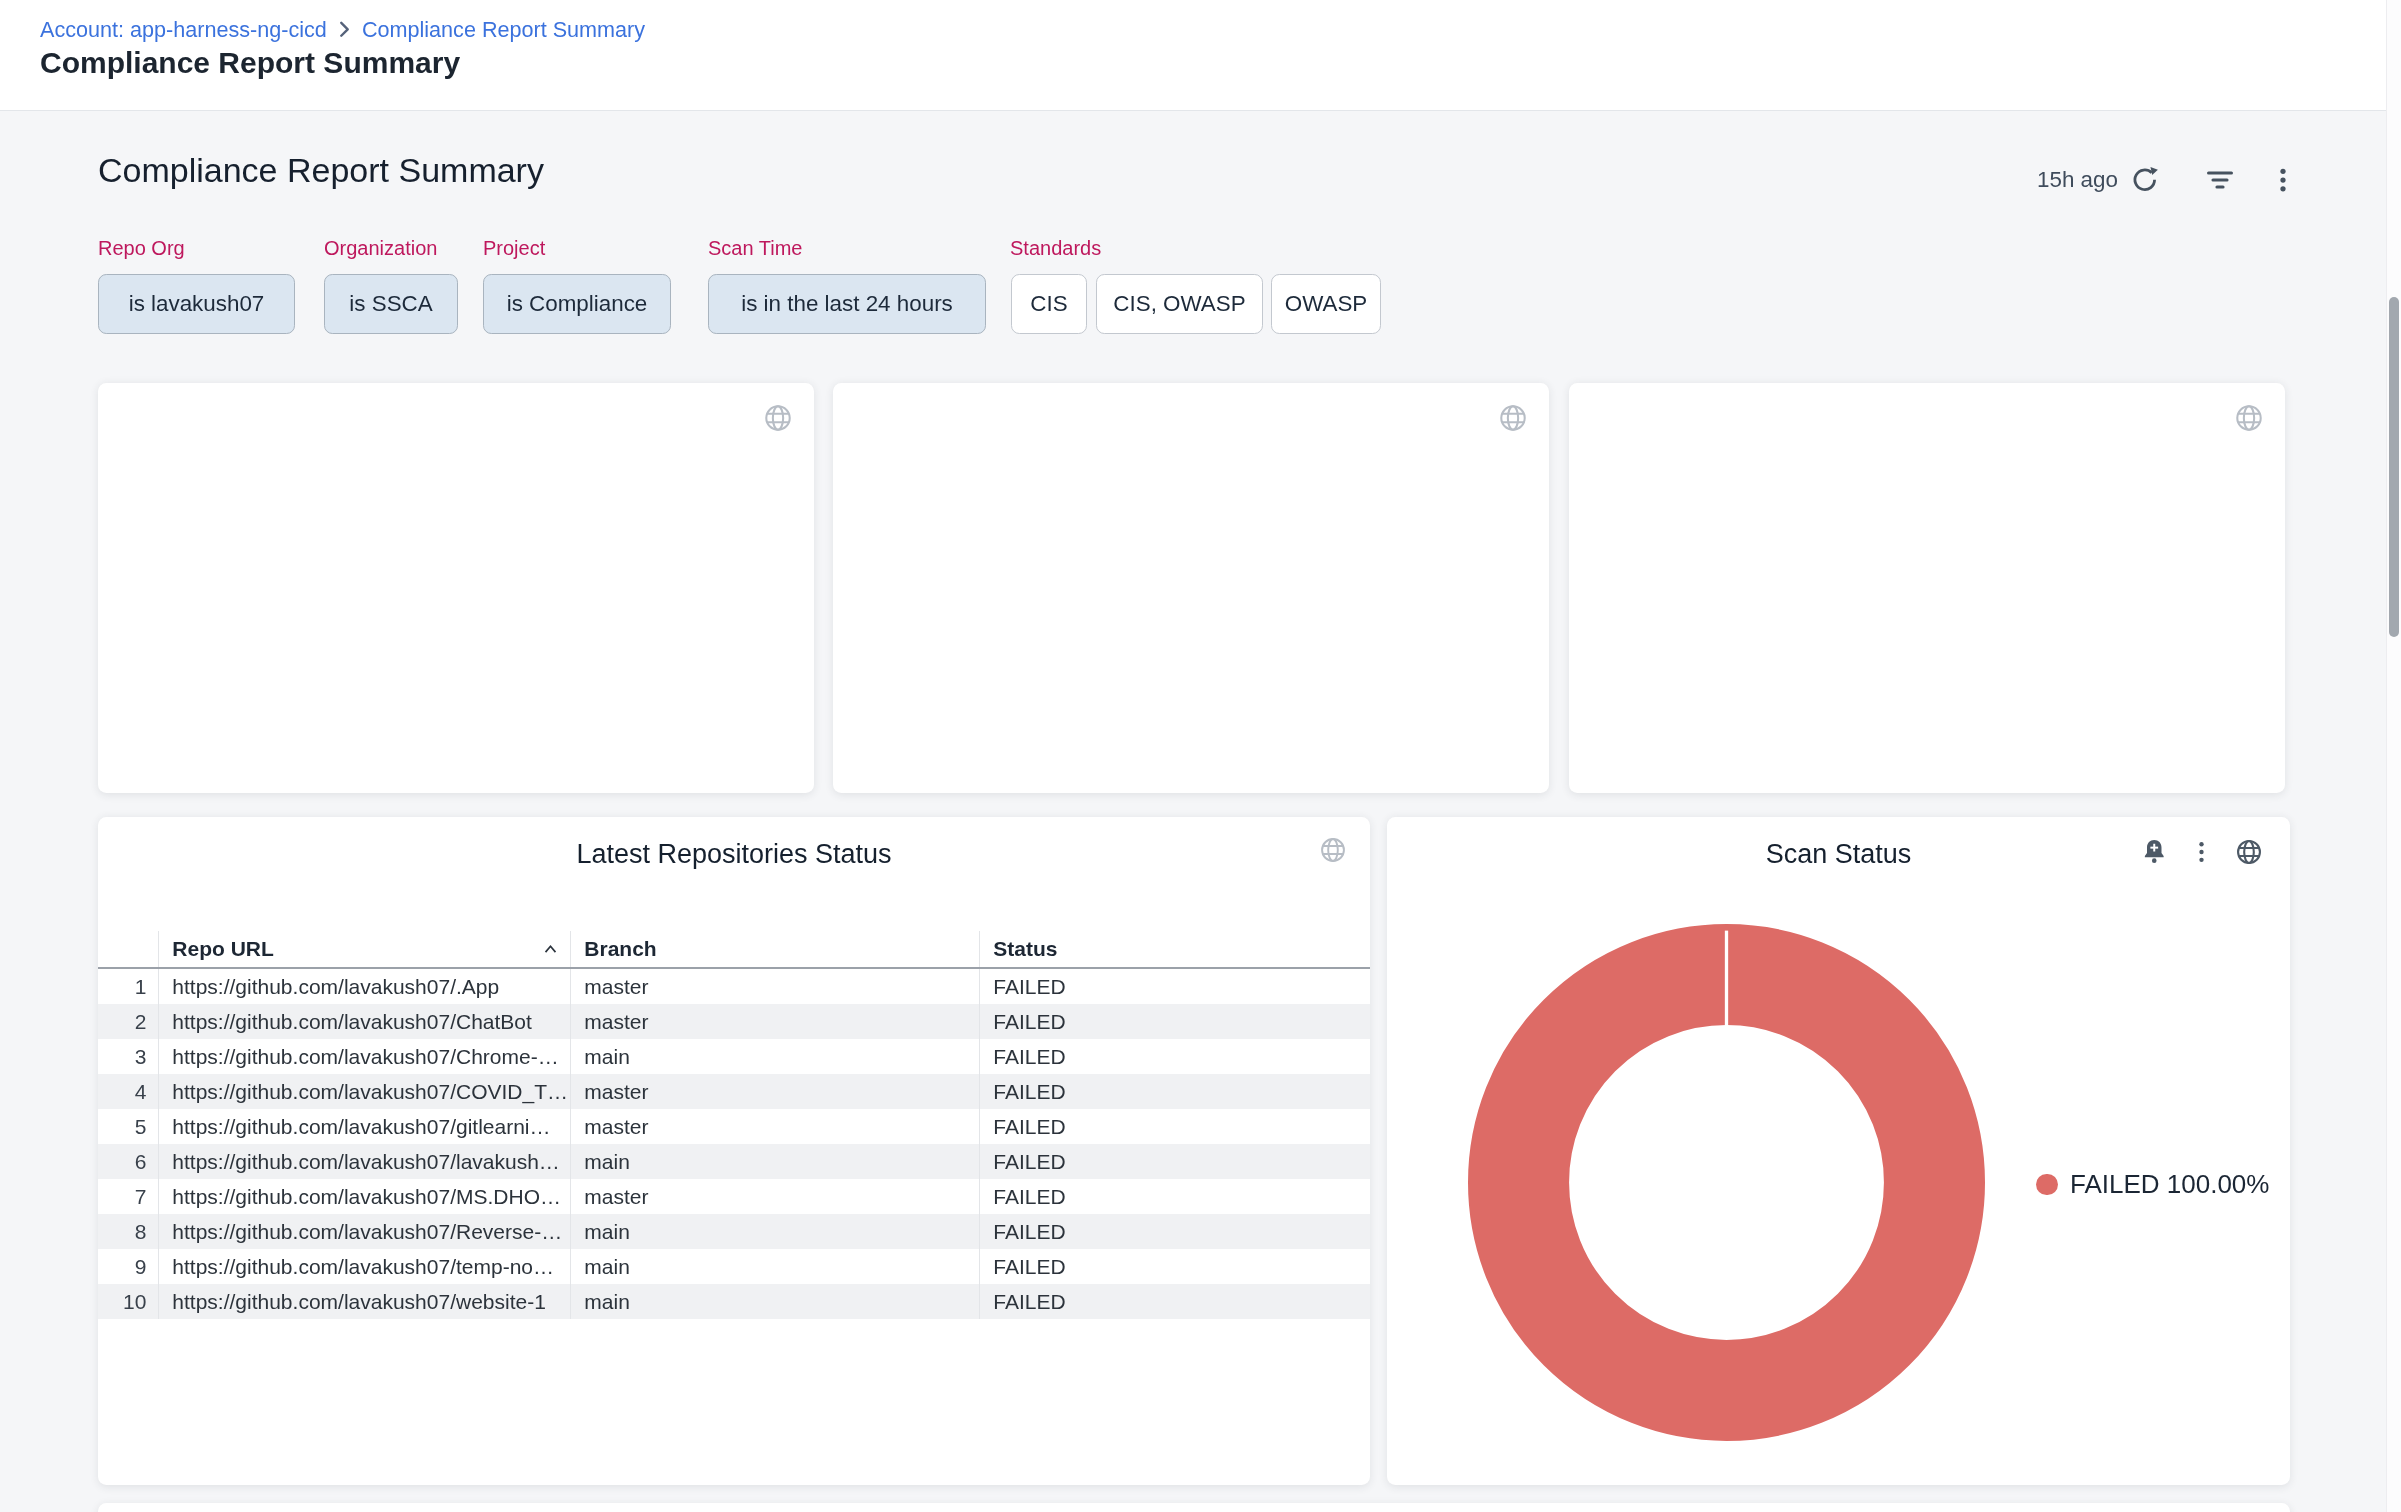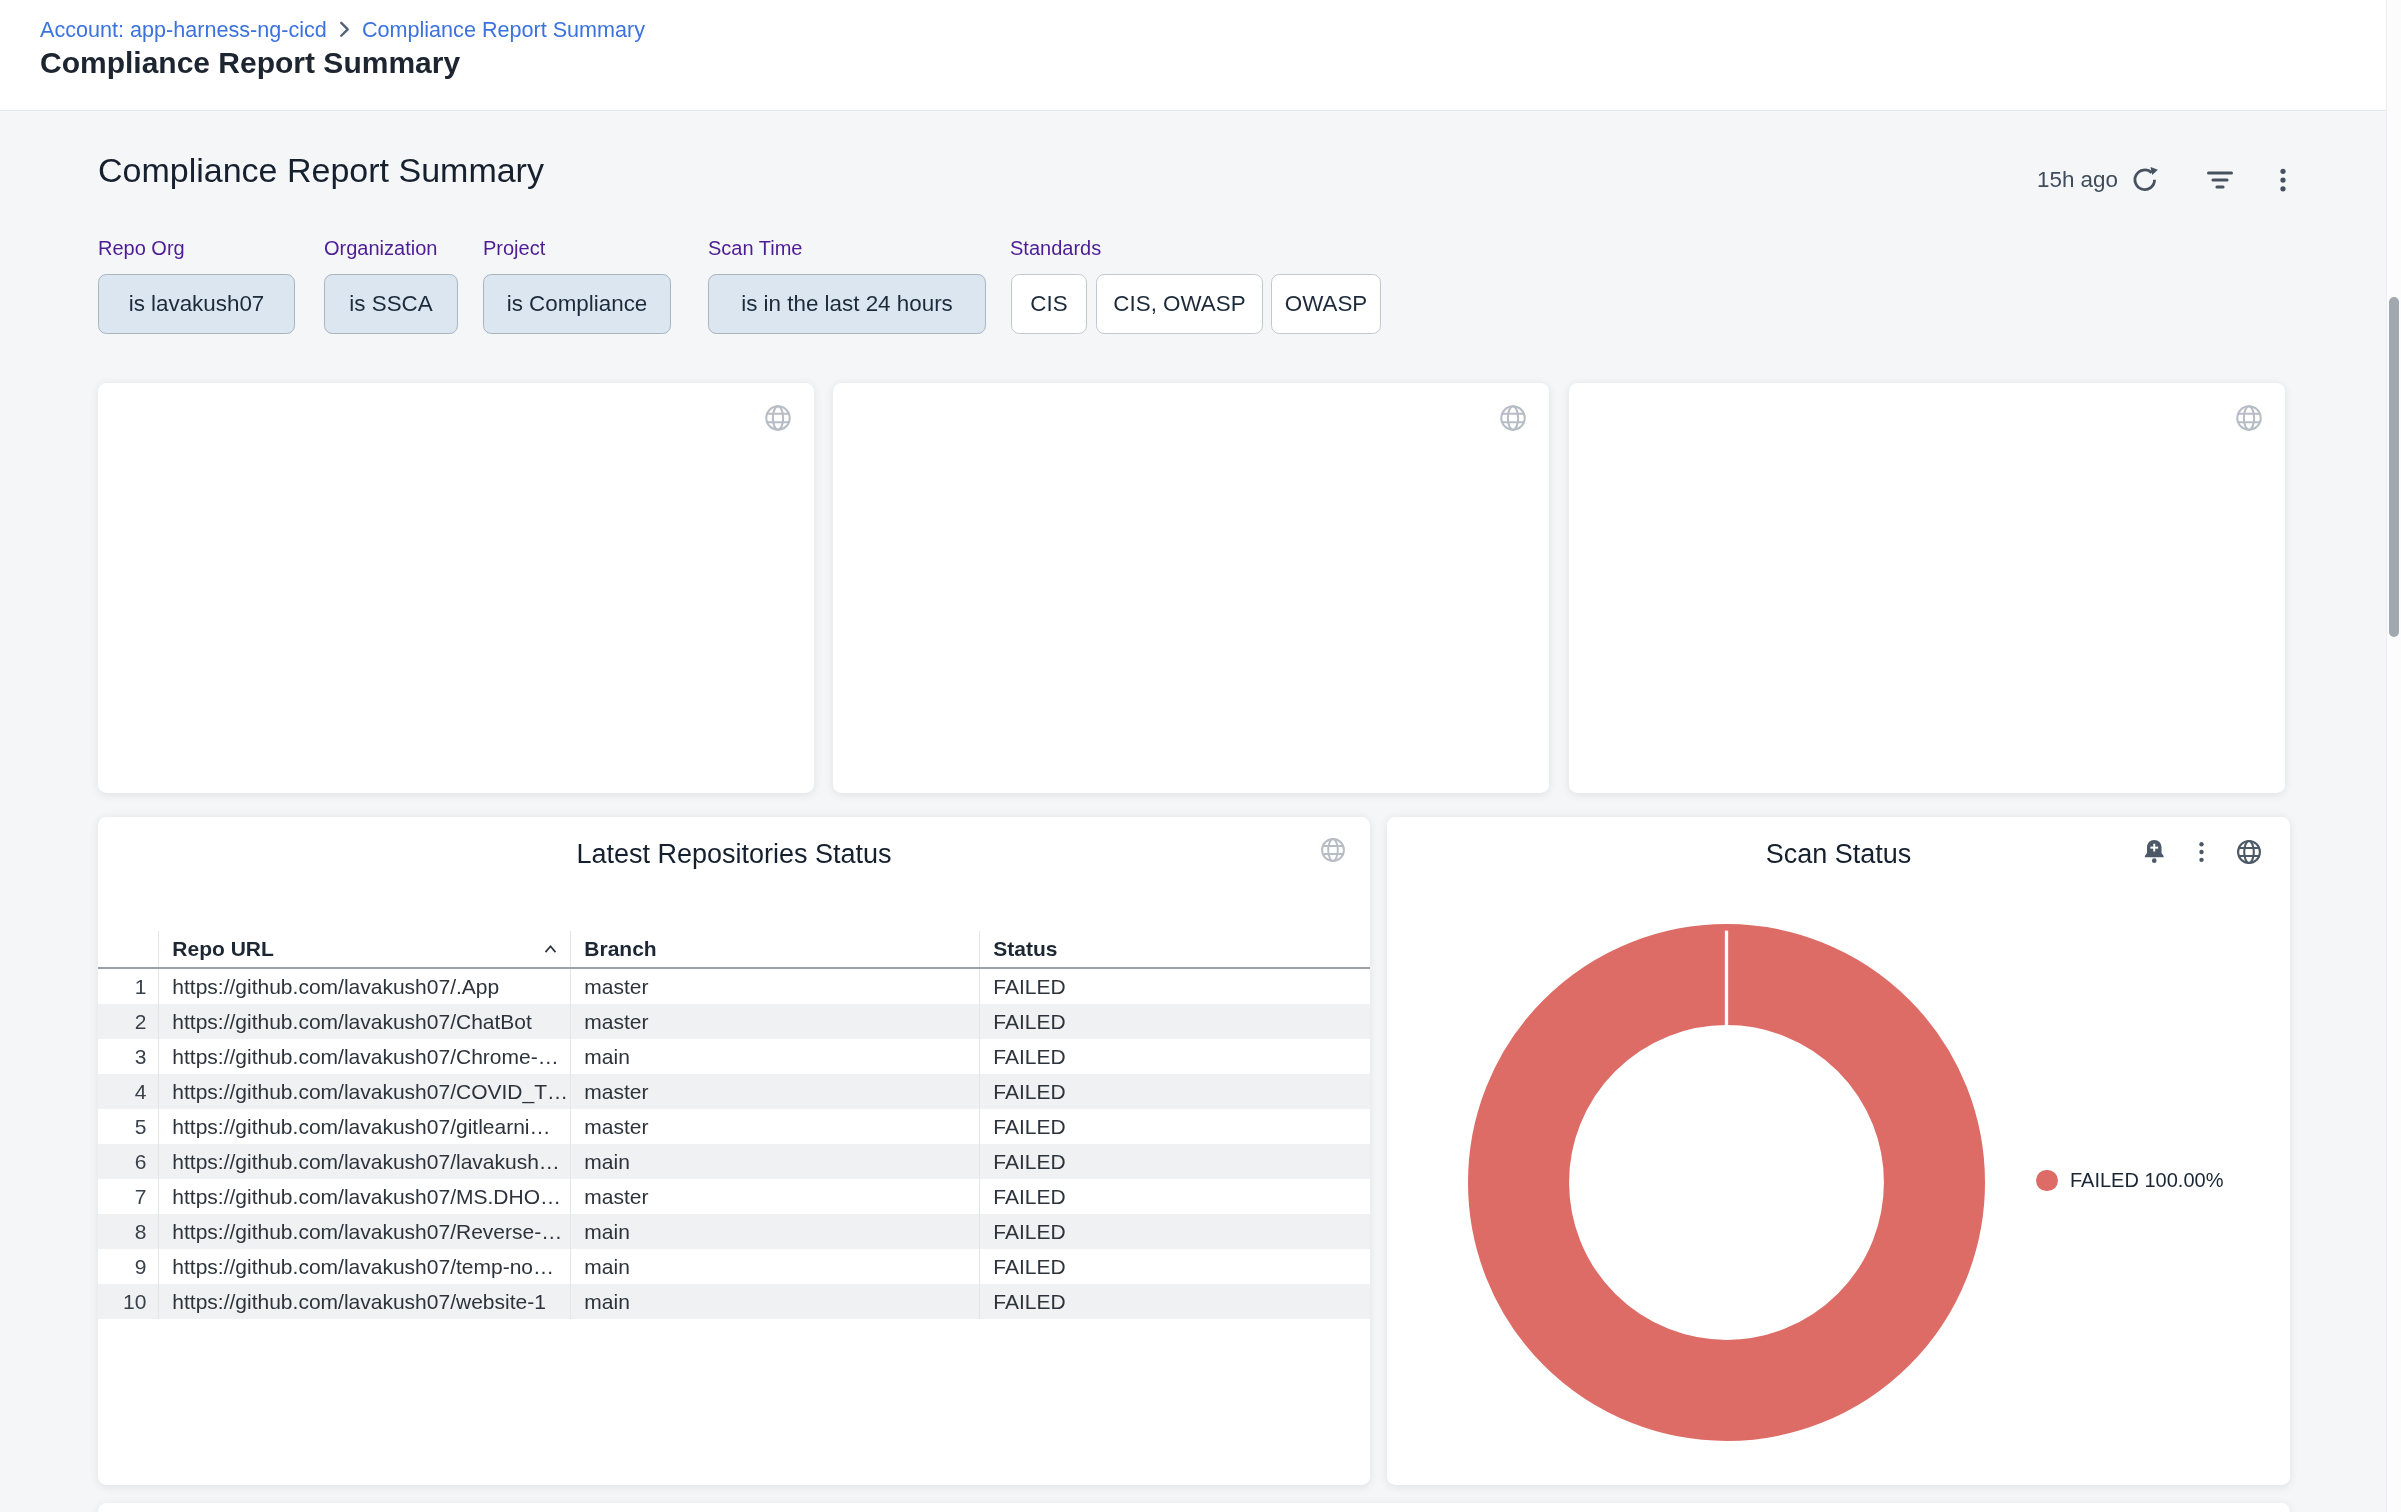--- a/index.html
+++ b/index.html
@@ -25,7 +25,7 @@
   .btn-kebab{left:2265px;top:162px;}
 
   
-  .filter-label{position:absolute;top:237px;font-size:20px;color:#4c1d95;}
+  .filter-label{position:absolute;top:237px;font-size:20px;color:#be185d;}
   .chip{position:absolute;top:274px;height:60px;box-sizing:border-box;border-radius:8.3px;
         display:flex;align-items:center;justify-content:center;font-size:22.4px;color:#1d2a3a;cursor:pointer;}
   .chip-active{background:#dbe6f1;border:1.7px solid #a9b4bf;}

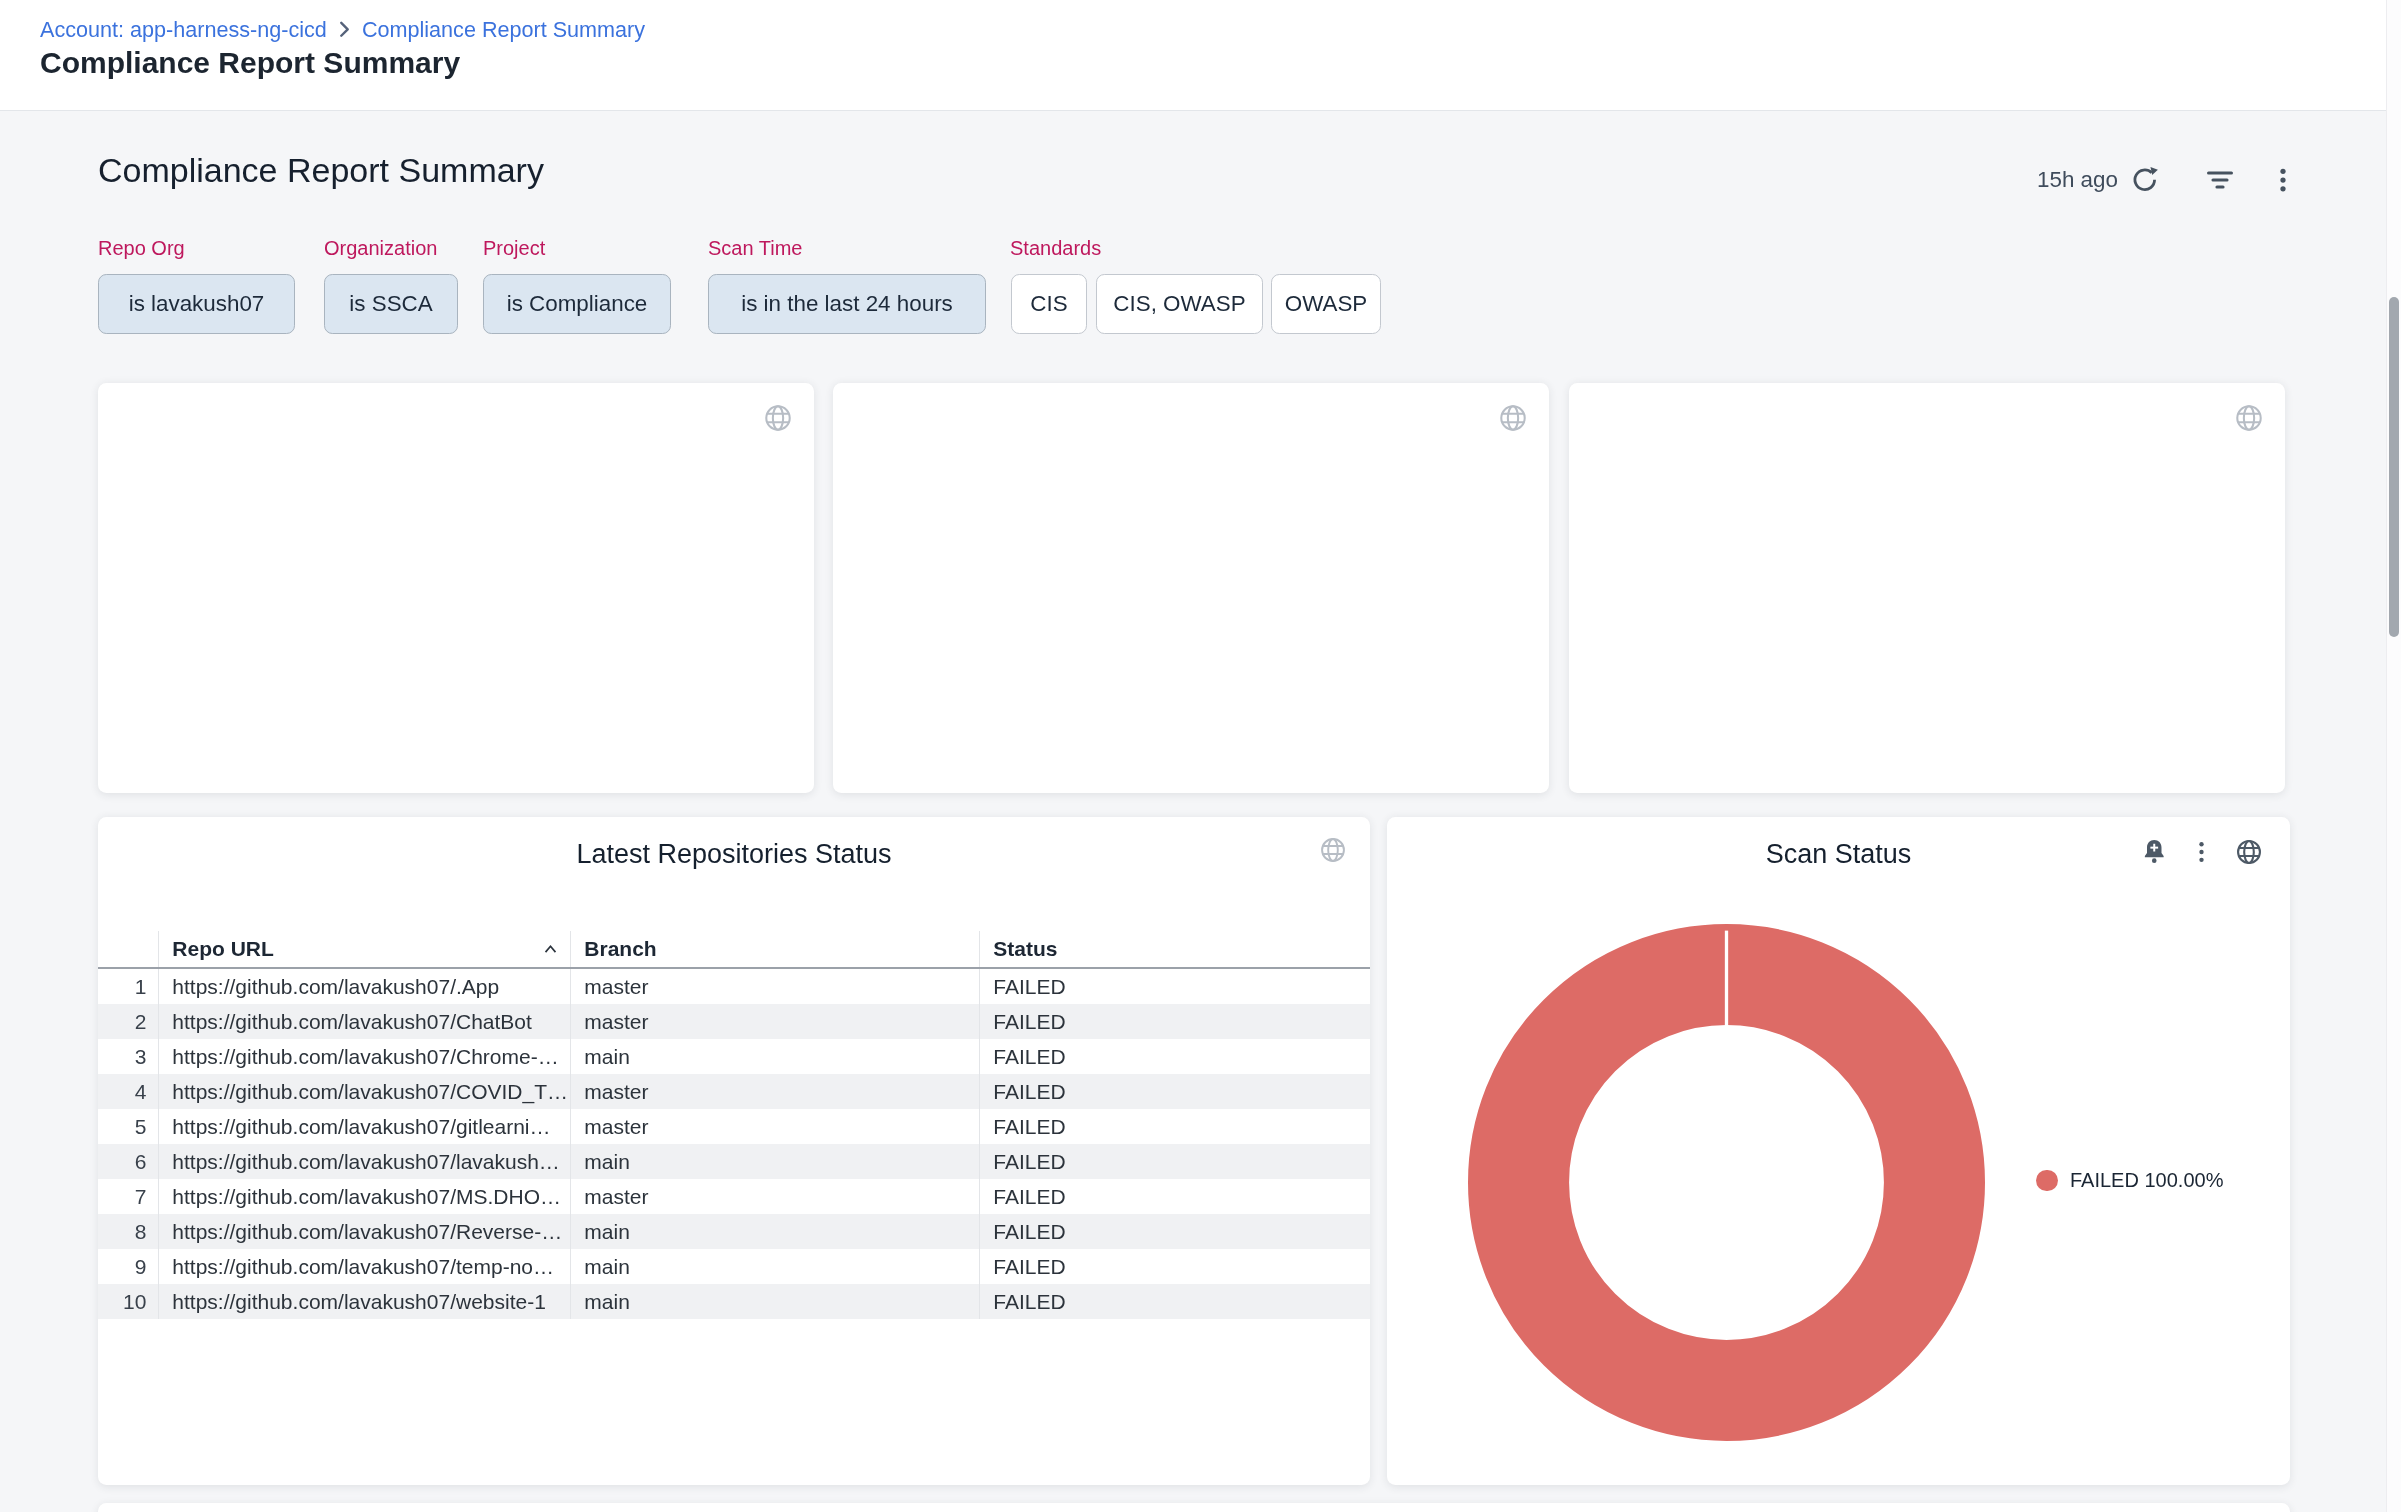--- a/index.html
+++ b/index.html
@@ -70,7 +70,7 @@
   .donut{position:absolute;left:81px;top:107px;cursor:pointer;}
   .legend{position:absolute;left:649px;top:352px;display:flex;align-items:center;gap:12.4px;cursor:pointer;}
   .legend-dot{width:21.6px;height:21.6px;border-radius:50%;background:#dd6b66;}
-  .legend-text{font-size:20px;color:#1b2634;}
+  .legend-text{font-size:26px;color:#1b2634;}
 
   
   .bottom-sliver{left:98px;top:1503px;width:2192px;height:16.6px;border-radius:8.3px 8.3px 0 0;}

